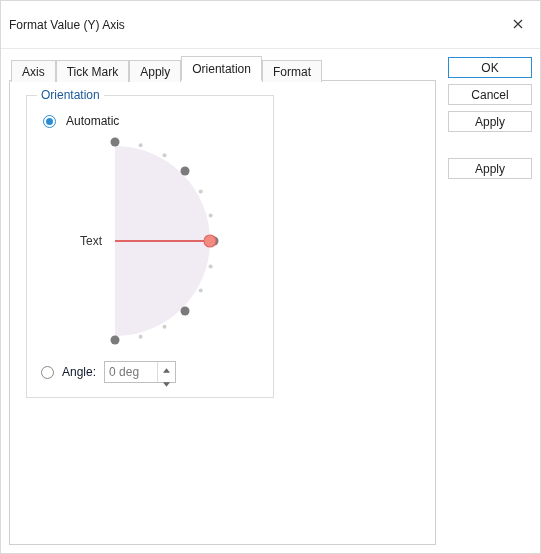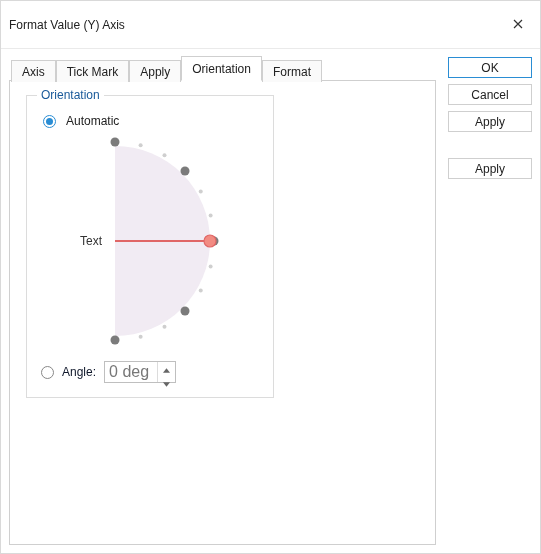--- a/index.html
+++ b/index.html
@@ -156,7 +156,7 @@
     border: none;
     width: 52px;
     padding: 0 4px;
-    font-size: 16px;
+    font-size: 12px;
     color: #777;
     outline: none;
     background: transparent;

